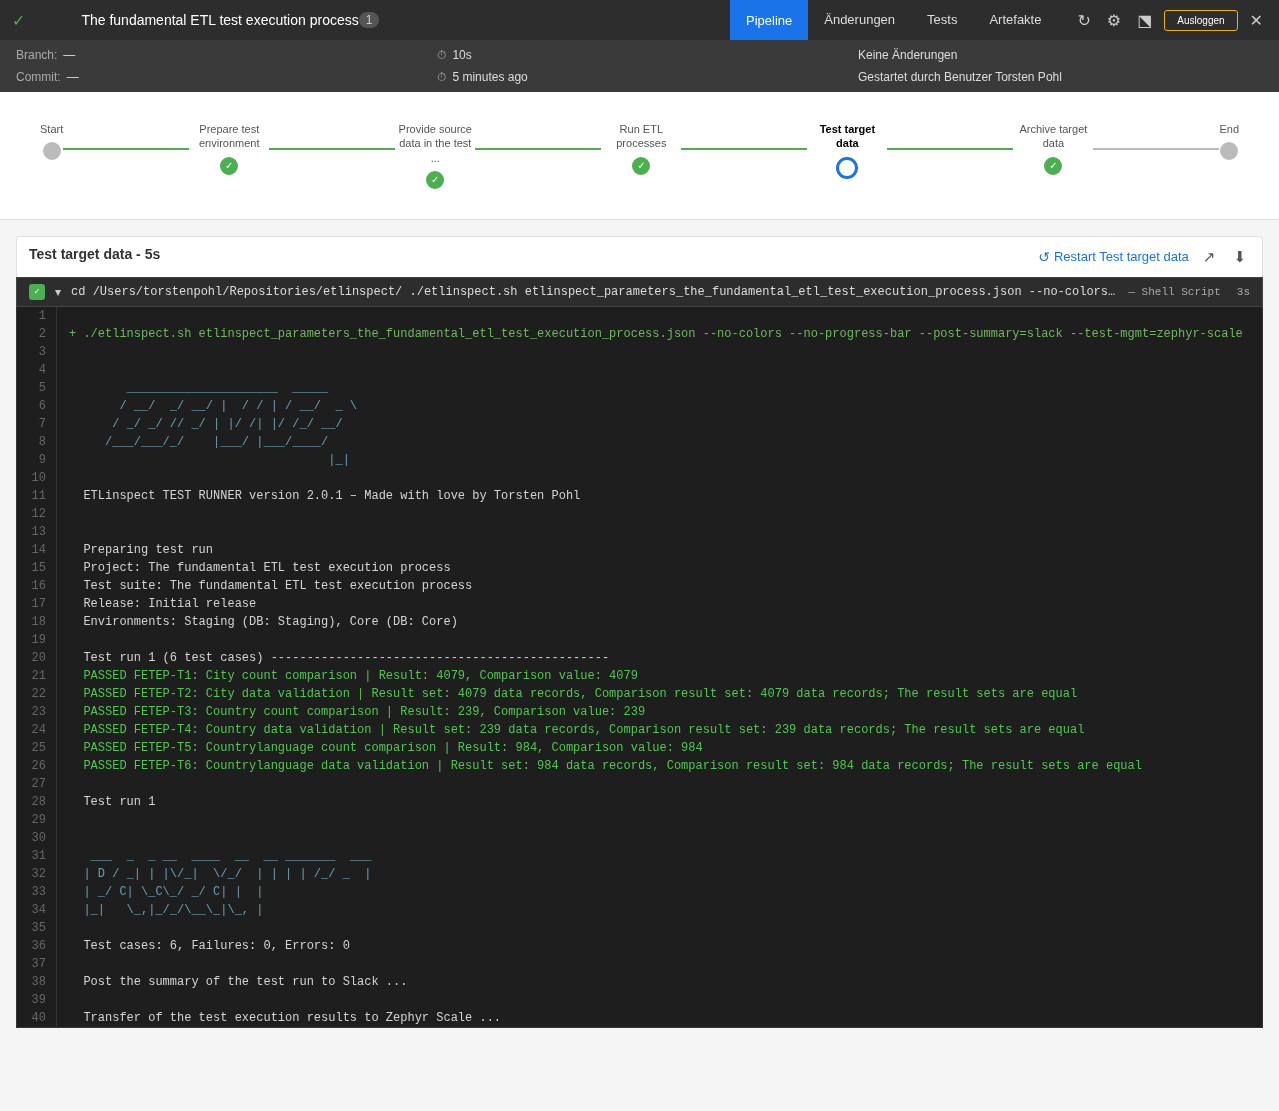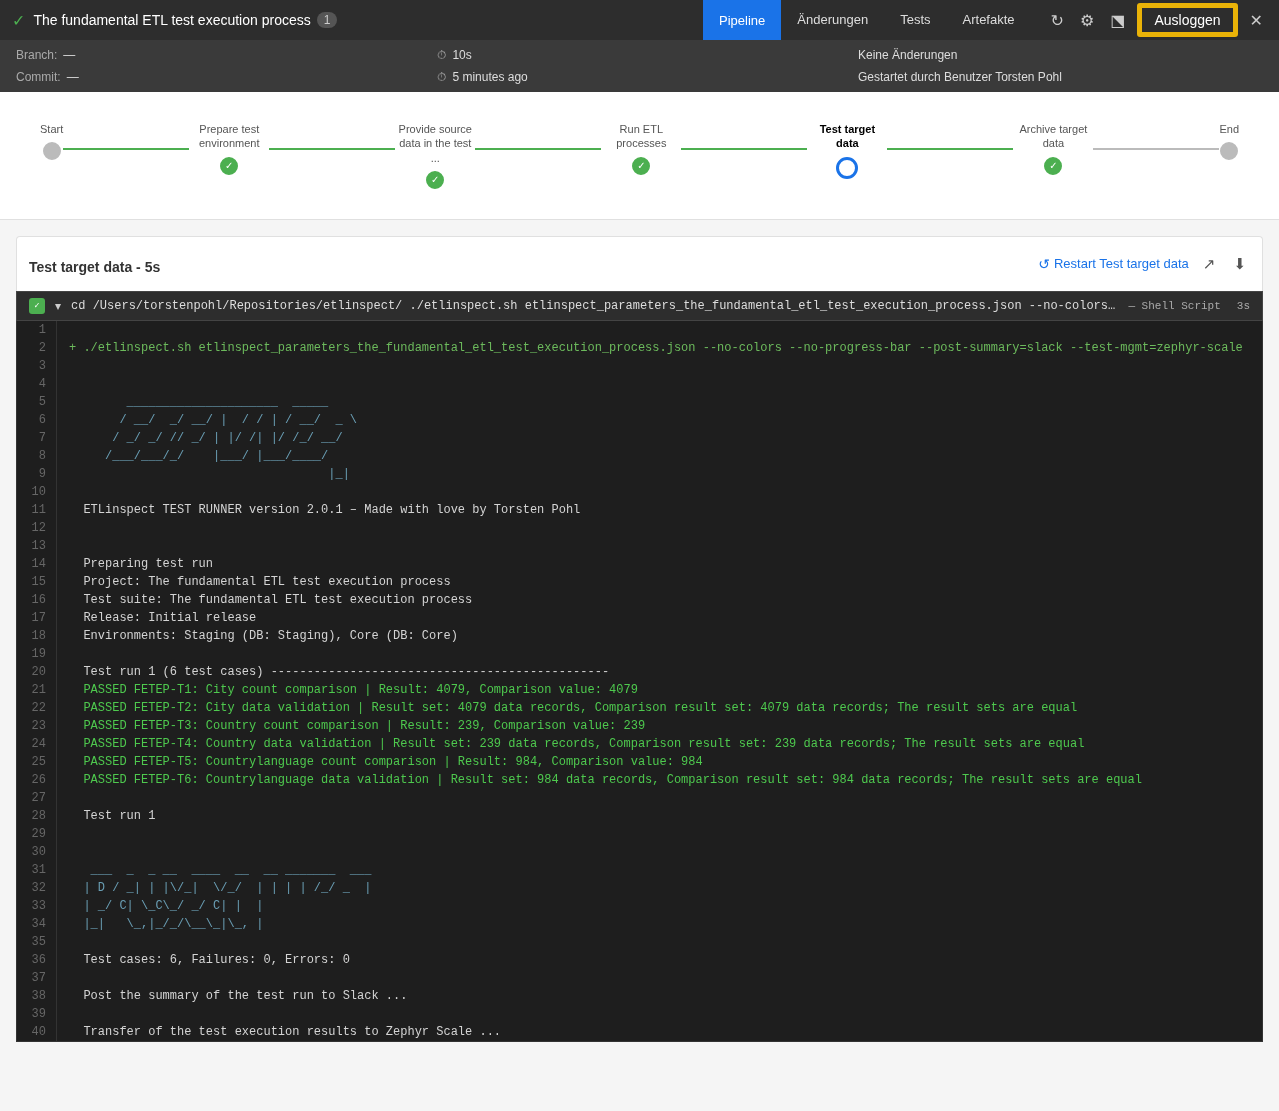--- a/index.html
+++ b/index.html
@@ -18,10 +18,11 @@
     .header-title {
       display: flex;
       align-items: center;
-      gap: 6px;
+      gap: 0;
       flex: 1;
       color: #fff;
       font-size: 14px;
+      margin-left: 48px;
     }
     .check-icon { color: #4caf50; font-size: 16px; }
     .build-number {

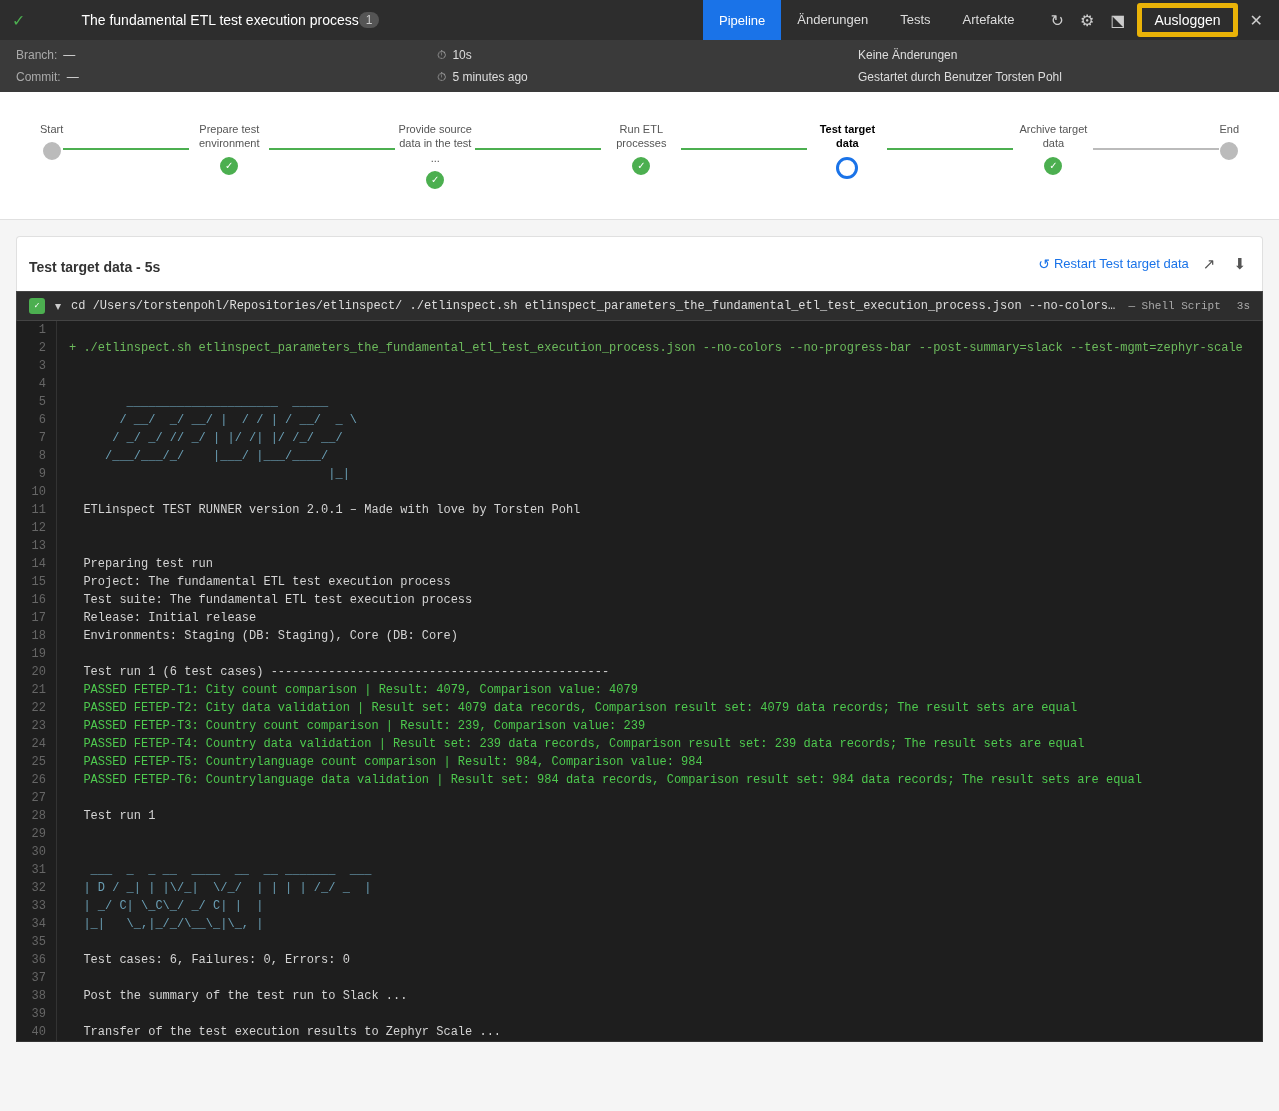--- a/index.html
+++ b/index.html
@@ -70,12 +70,12 @@
     }
     .ausloggen-btn {
       background: none;
-      border: 5px solid #eab308;
+      border: 1px solid #eab308;
       color: #fff;
       padding: 4px 12px;
       border-radius: 3px;
       cursor: pointer;
-      font-size: 14px;
+      font-size: 10px;
     }
 
     

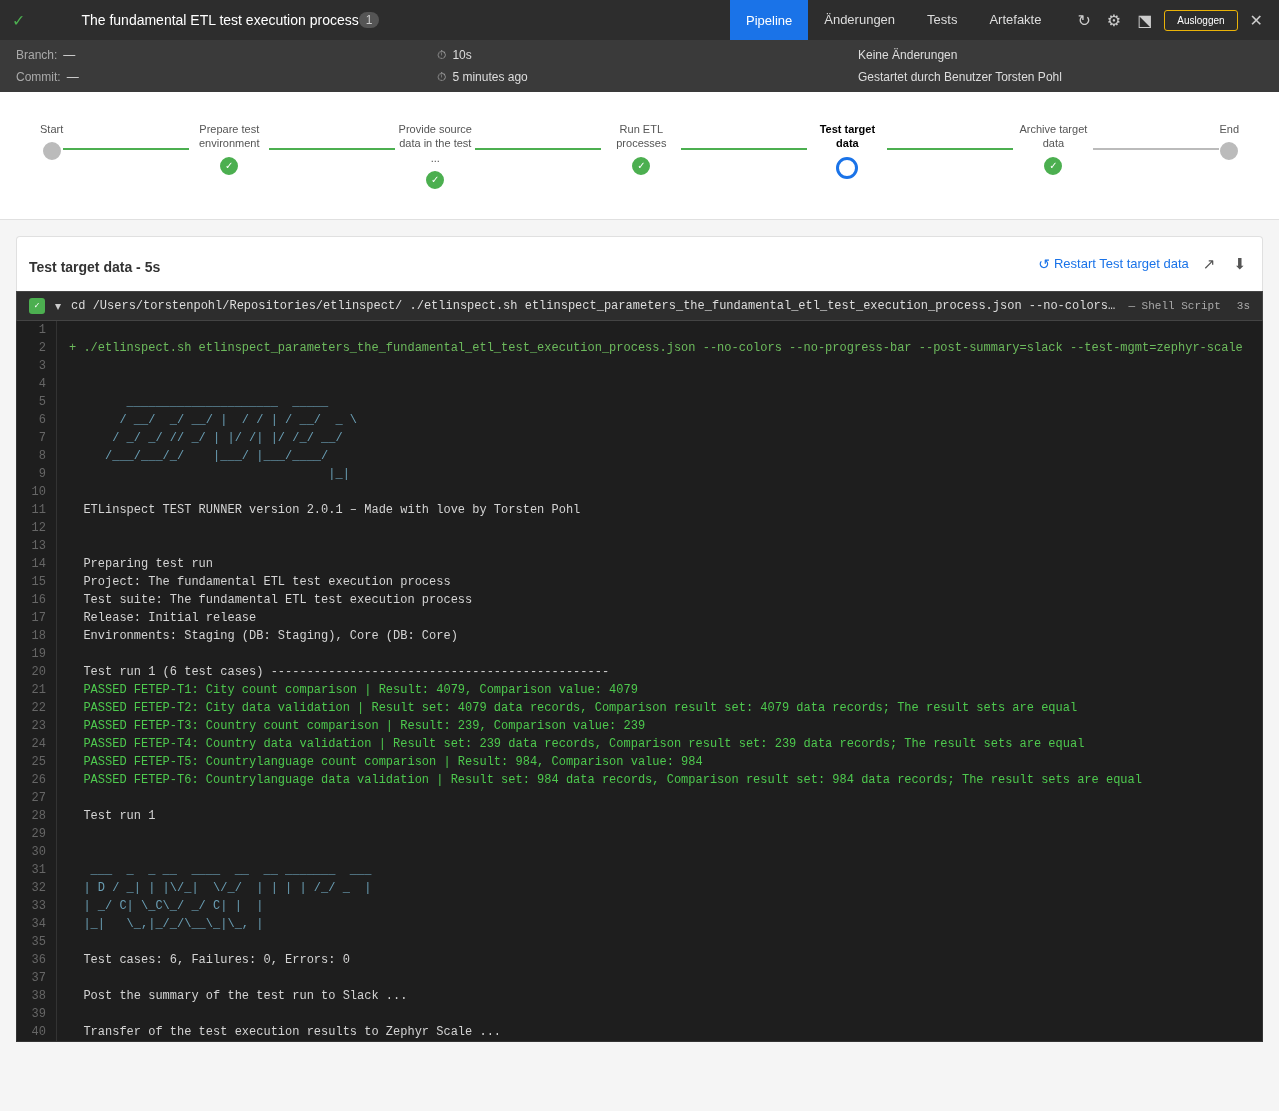--- a/index.html
+++ b/index.html
@@ -151,9 +151,9 @@
     
     .section-header {
       display: flex;
-      align-items: flex-end;
+      align-items: flex-start;
       justify-content: space-between;
-      padding: 16px 12px;
+      padding: 9px 12px;
       background: #fff;
       border: 1px solid #e0e0e0;
       border-bottom: none;

